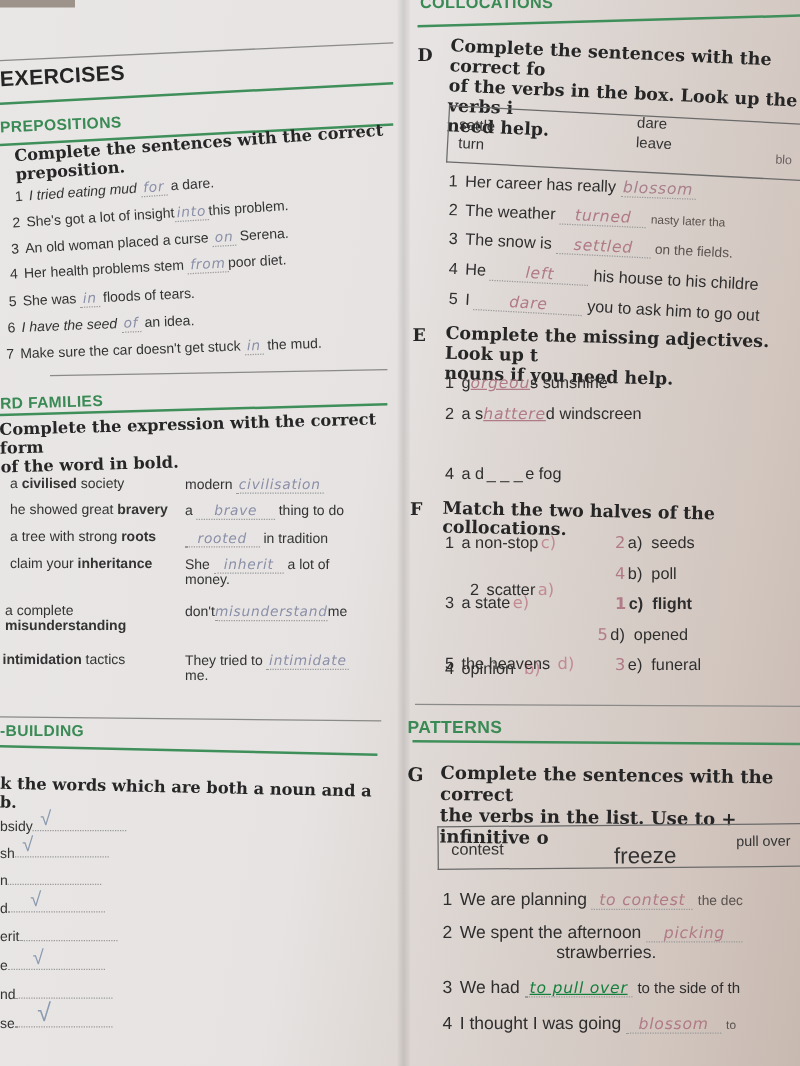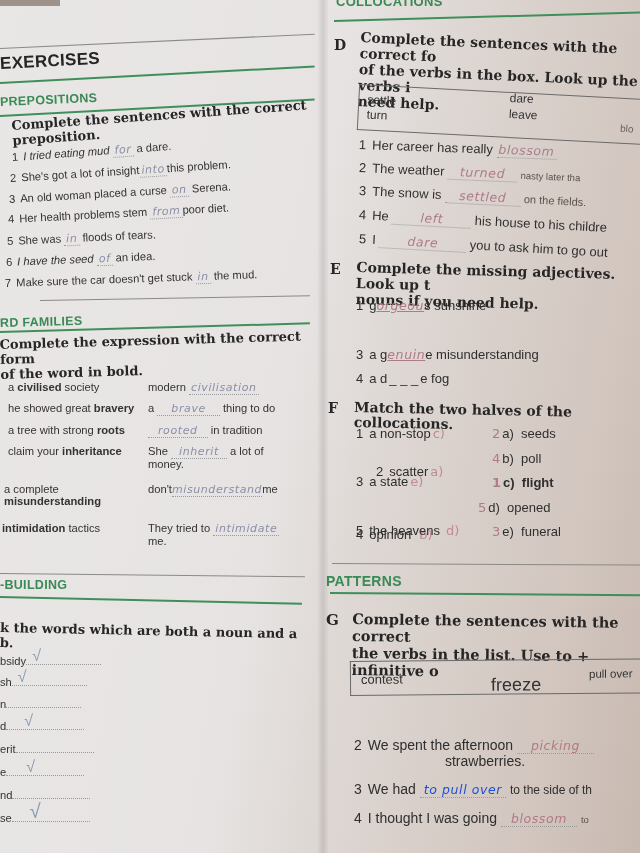--- a/index.html
+++ b/index.html
@@ -226,6 +226,9 @@
     <div class="item" style="left:30px;top:298px;">
       <span class="num">1</span><span>g</span><span class="hw red" style="text-decoration:underline;border:none;padding:0">orgeou</span><span>s sunshine</span>
     </div>
+    <div class="item" style="left:30px;top:323px;">
+      <span class="num">2</span><span>a s</span><span class="hw red" style="text-decoration:underline;border:none;padding:0">hattere</span><span>d windscreen</span>
+    </div>
     <div class="item" style="left:30px;top:347px;">
       <span class="num">3</span><span>a g</span><span class="hw red" style="text-decoration:underline;border:none;padding:0">enuin</span><span>e misunderstanding</span>
     </div>

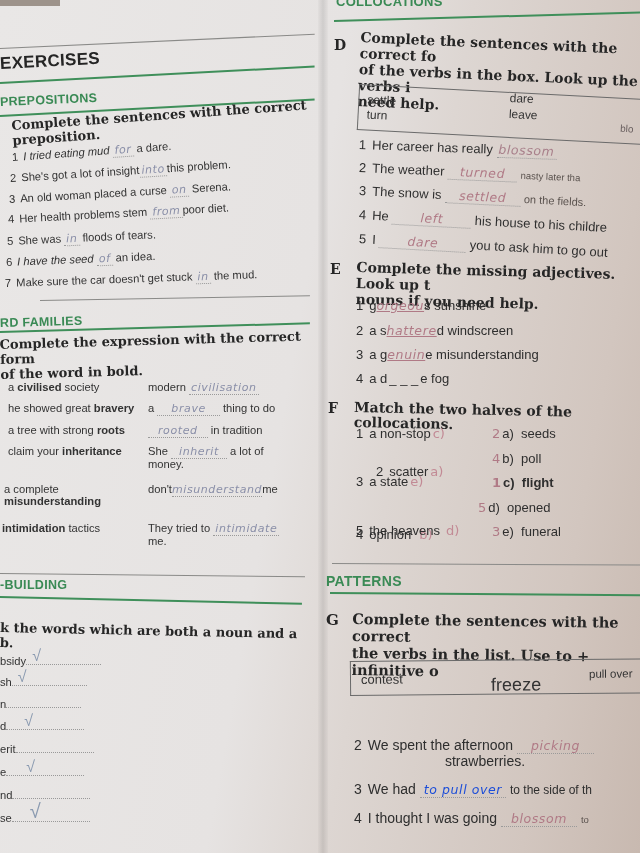--- a/index.html
+++ b/index.html
@@ -229,9 +229,6 @@
     <div class="item" style="left:30px;top:323px;">
       <span class="num">2</span><span>a s</span><span class="hw red" style="text-decoration:underline;border:none;padding:0">hattere</span><span>d windscreen</span>
     </div>
-    <div class="item" style="left:30px;top:347px;">
-      <span class="num">3</span><span>a g</span><span class="hw red" style="text-decoration:underline;border:none;padding:0">enuin</span><span>e misunderstanding</span>
-    </div>
     <div class="item" style="left:30px;top:371px;">
       <span class="num">4</span><span>a d</span><span style="margin:0 2px">_ _ _</span><span>e fog</span>
     </div>

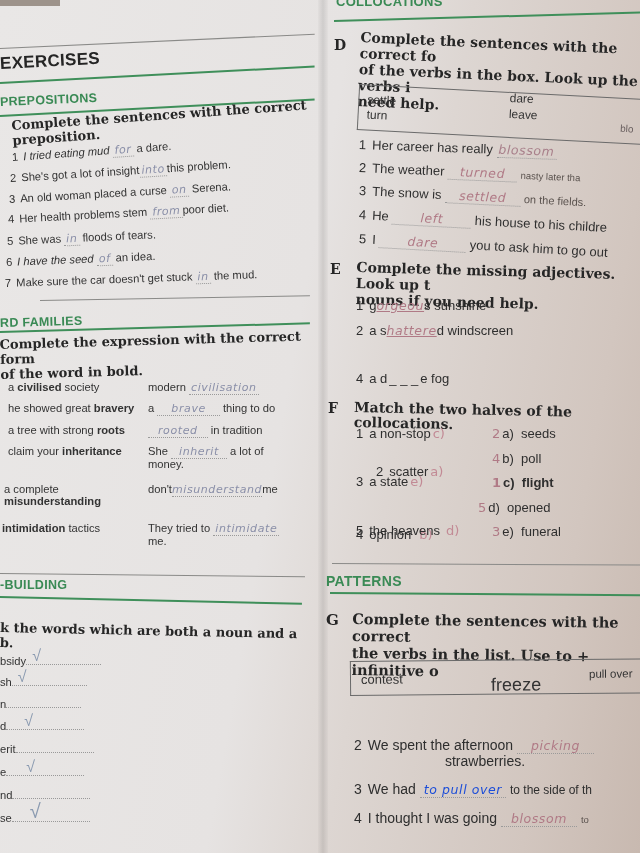--- a/index.html
+++ b/index.html
@@ -263,6 +263,11 @@
       <span style="left:238px;top:8px;font-size:11.5px">pull over</span>
     </div>
 
+    <div class="item" style="left:28px;top:711px;font-size:14px;">
+      <span class="num">1</span><span>We are planning</span>
+      <span class="hw red" style="padding:0 6px">to contest</span>
+      <span class="small-tail" style="font-size:11px">the dec</span>
+    </div>
     <div class="item" style="left:28px;top:737px;font-size:14px;text-align:center;">
       <span class="num">2</span><span>We spent the afternoon</span>
       <span class="hw red" style="padding:0 14px">picking</span><br>

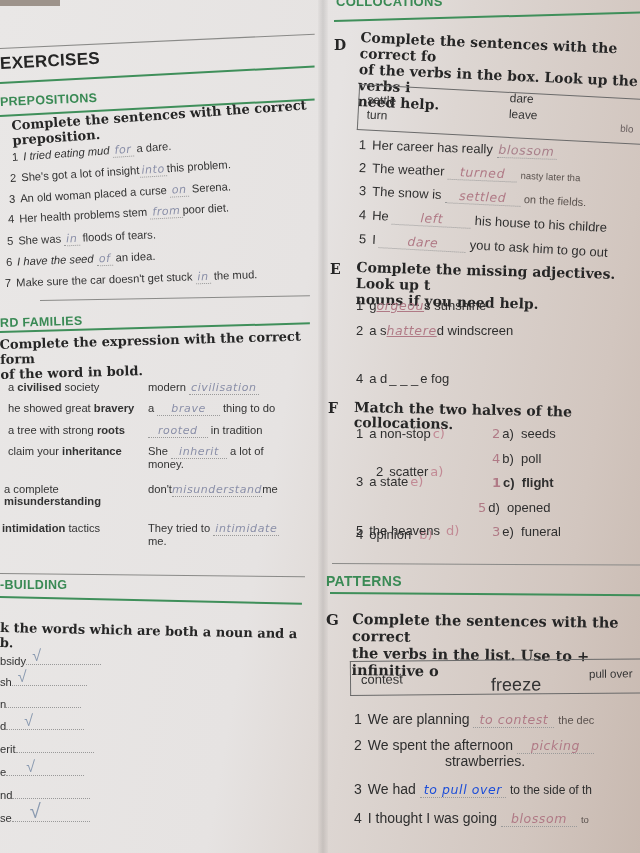--- a/index.html
+++ b/index.html
@@ -47,7 +47,7 @@
     border-bottom: 1px dotted #9a9a9a; padding: 0 2px; letter-spacing: .6px; font-size: 11px;
   }
   .hw.red { color: #b07a86; }
-  .hw.dark { color: #1d4ed8; }
+  .hw.dark { color: #15803d; text-decoration: underline; }
   .bold { font-weight: bold; }
 
   

